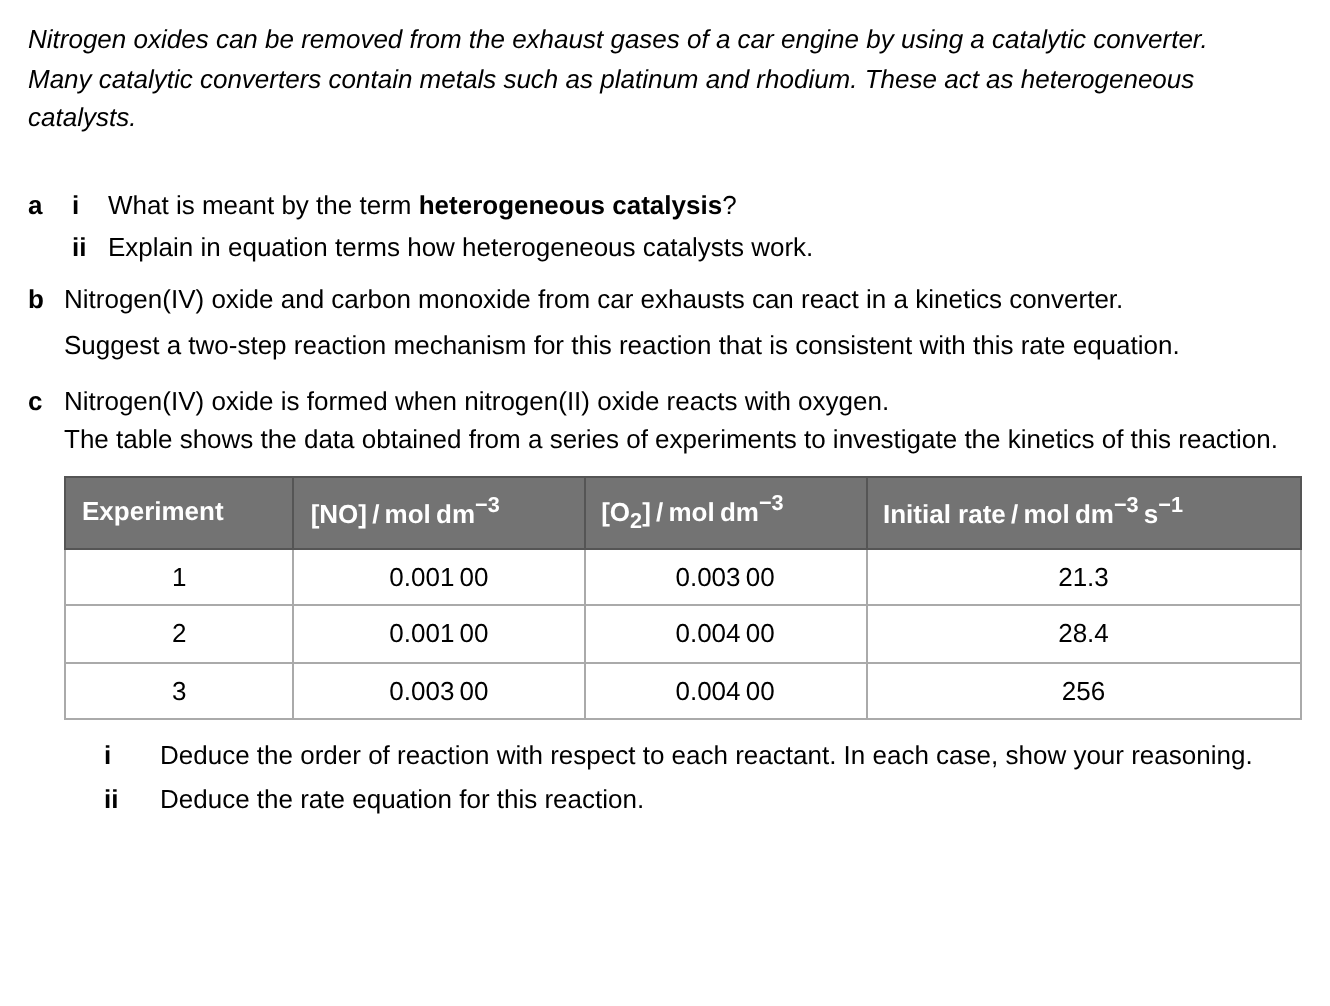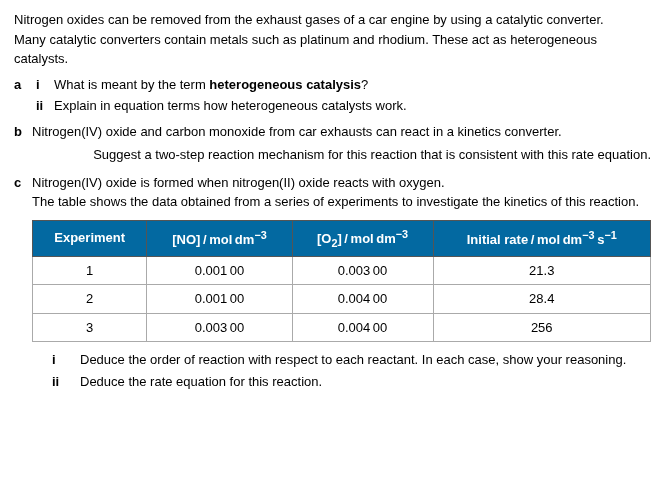--- a/index.html
+++ b/index.html
@@ -14,7 +14,8 @@
       line-height: 1.5;
     }
     .intro-text {
-      margin-bottom: 6px;
+      margin-bottom: 24px;
+      font-style: italic;
     }
     .question-block {
       margin-bottom: 4px;

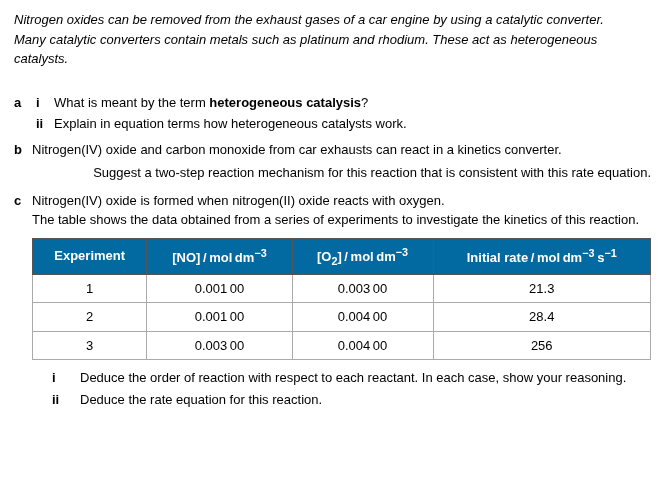--- a/index.html
+++ b/index.html
@@ -49,7 +49,6 @@
     }
     .suggest-block {
       margin: 4px 0 4px 0;
-      text-align: right;
     }
     table {
       border-collapse: collapse;

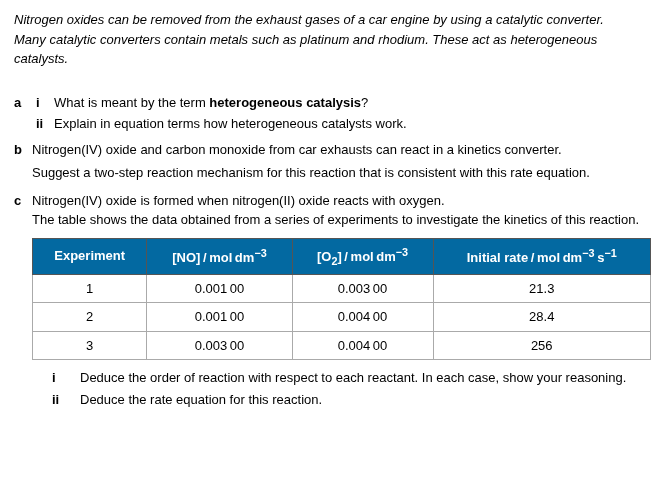--- a/index.html
+++ b/index.html
@@ -56,13 +56,13 @@
       width: 100%;
     }
     table th {
-      background: #0369a1;
+      background: #737373;
       color: #fff;
       border: 1px solid #555;
       padding: 5px 8px;
       font-weight: bold;
       font-size: 13px;
-      text-align: center;
+      text-align: left;
     }
     table td {
       border: 1px solid #aaa;

